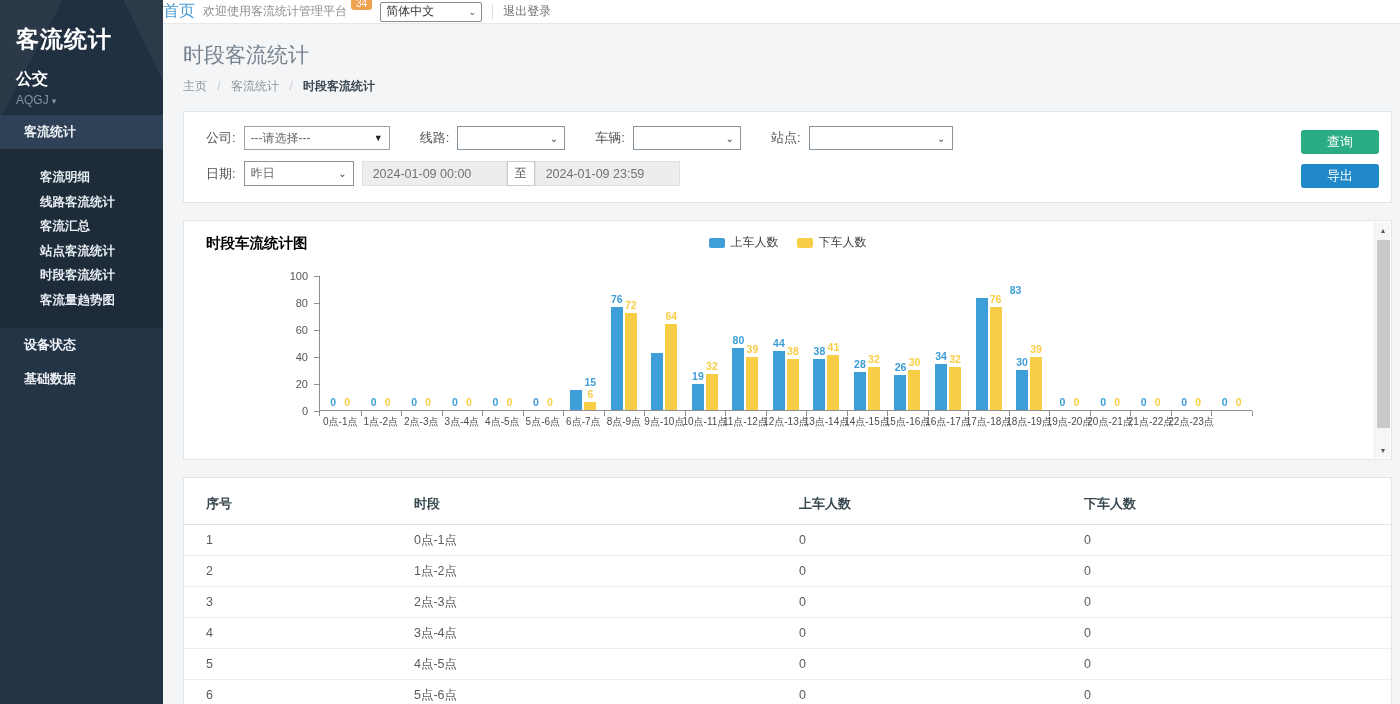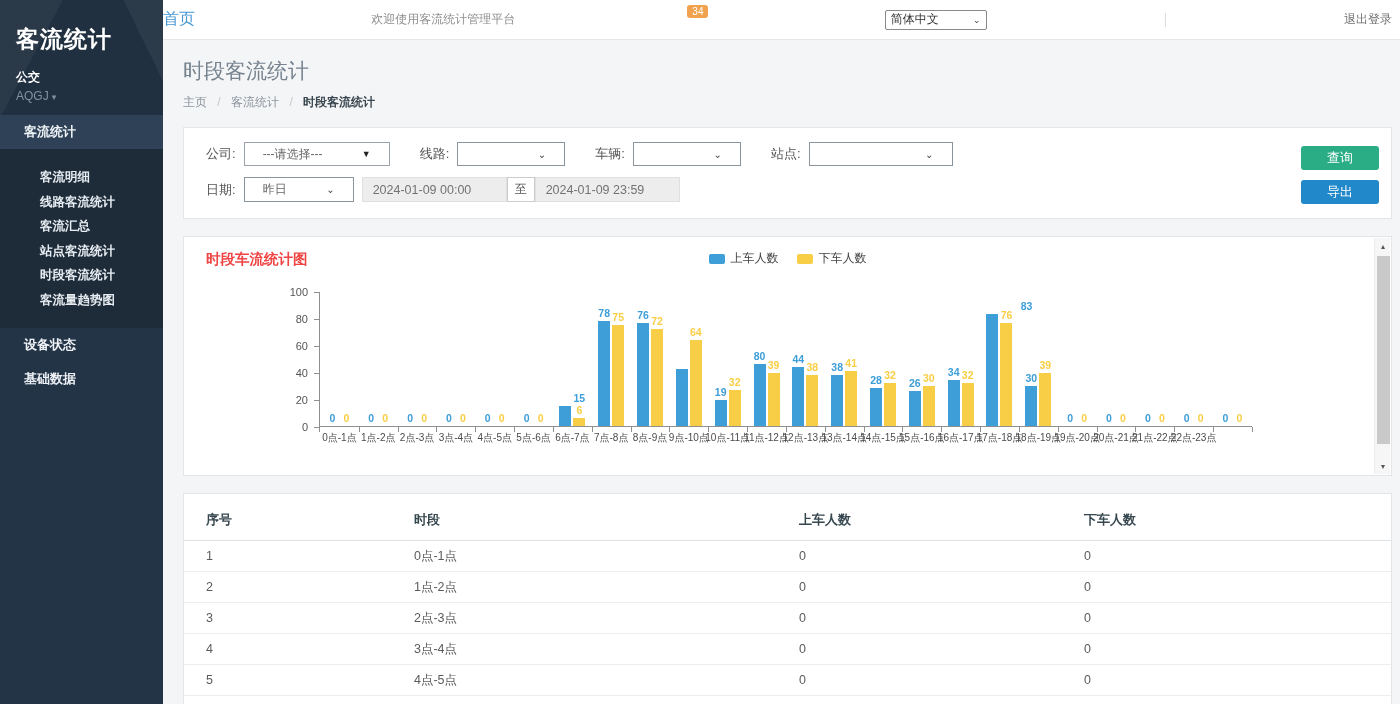--- a/index.html
+++ b/index.html
@@ -25,8 +25,8 @@
 
   
   .main { position:absolute; left:163px; top:0; width:1237px; height:704px; }
-  .topbar { height:40px; background:#fff; border-bottom:1px solid #e7e7e7; display:flex;
-    align-items:center; justify-content:space-between; padding-right:6px; }
+  .topbar { height:24px; background:#fff; border-bottom:1px solid #e7e7e7; display:flex;
+    align-items:center; justify-content:flex-start; padding-right:6px; }
   .tb-home { color:#4697d2; font-size:16px; cursor:pointer; margin-right:8px; }
   .tb-welcome { color:#8f8f8f; font-size:12px; }
   .tb-badge { background:#f0a24f; color:#fff; font-size:10px; border-radius:3px; padding:1px 5px;

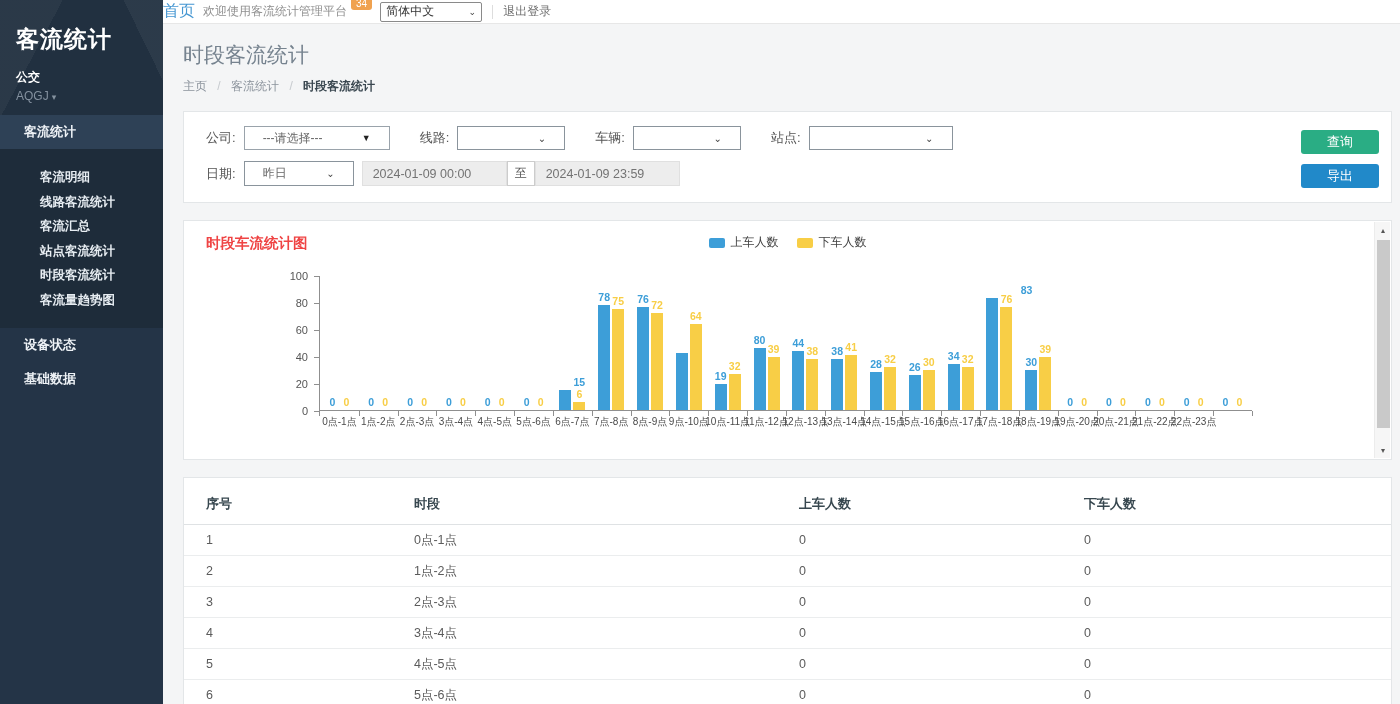--- a/index.html
+++ b/index.html
@@ -13,7 +13,7 @@
     background-image:linear-gradient(118deg, rgba(255,255,255,.045) 28%, transparent 28%),
                      linear-gradient(244deg, rgba(255,255,255,.05) 18%, transparent 18%); }
   .brand-title { color:#fff; font-size:23px; font-weight:700; letter-spacing:1px; }
-  .brand-org { color:#fff; font-size:12px; font-weight:700; margin-top:14px; }
+  .brand-org { color:#fff; font-size:16px; font-weight:700; margin-top:14px; }
   .brand-account { color:#84919f; font-size:12px; margin-top:3px; cursor:pointer; }
   .brand-account .caret { font-size:9px; color:#84919f; margin-left:3px; }
   .menu-parent { height:34px; line-height:34px; padding-left:24px; color:#eef2f6; font-size:13px;

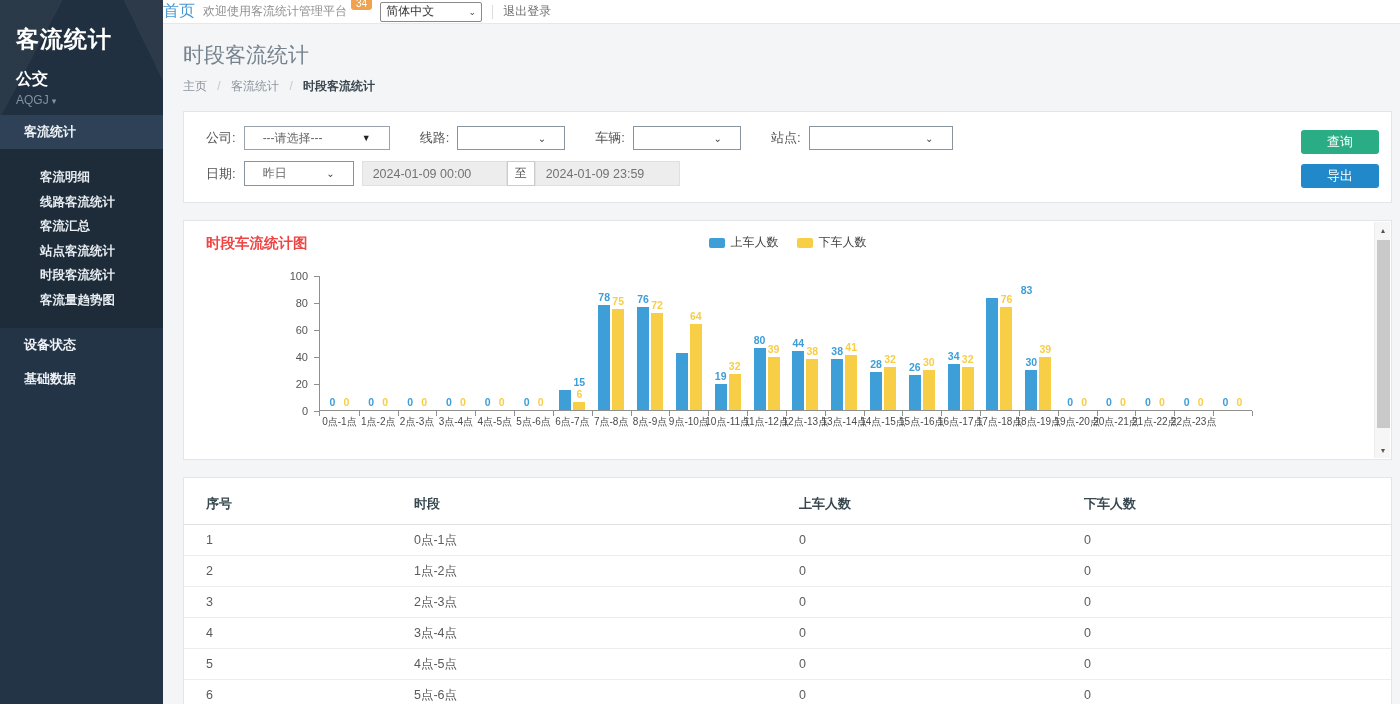--- a/index.html
+++ b/index.html
@@ -54,7 +54,7 @@
   .f-row + .f-row { margin-top:11px; }
   .f-label { font-size:13px; color:#555; margin-right:8px; }
   .sel { height:24px; border:1px solid #7f8c98; background:#fff; display:flex; align-items:center;
-    justify-content:space-between; padding:0 18px; font-size:12px; color:#666; cursor:pointer; }
+    justify-content:space-between; padding:0 6px; font-size:12px; color:#666; cursor:pointer; }
   .sel-company { width:146px; border-color:#9aa3ab; }
   .sel-company .caret { color:#222; font-size:9px; }
   .sel-plain { border-color:#8a949c; }

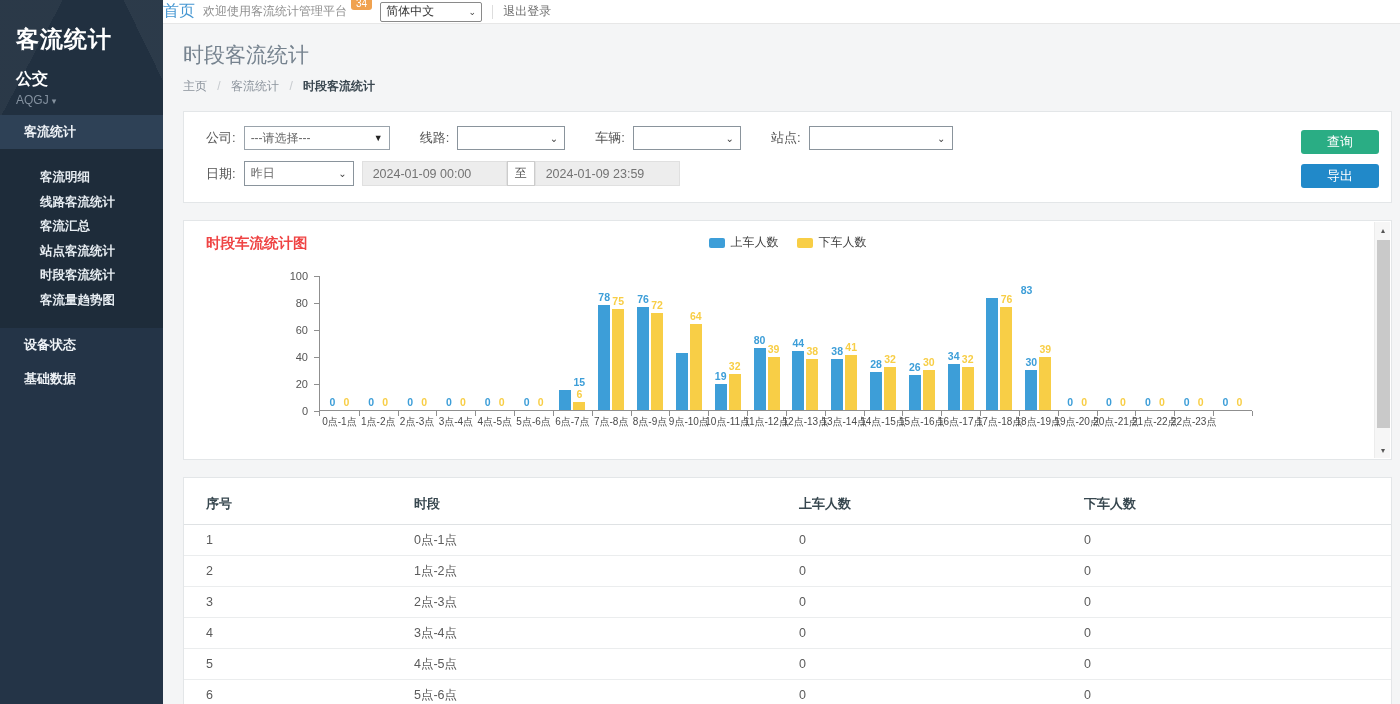--- a/index.html
+++ b/index.html
@@ -75,7 +75,7 @@
   
   .chart-card { margin-top:17px; height:240px; position:relative; overflow:hidden; }
   .chart-header { position:relative; padding:13px 20px 0 22px; height:38px; }
-  .chart-title { font-size:14.5px; font-weight:700; color:#ef4444;font-family:Liberation Mono, monospace; }
+  .chart-title { font-size:14.5px; font-weight:700; color:#000000;font-family:Liberation Mono, monospace; }
   .legend { position:absolute; left:50%; transform:translateX(-50%); top:13px; display:flex; gap:18px; }
   .legend-item { display:flex; align-items:center; gap:6px; cursor:pointer; }
   .lswatch { width:16px; height:10px; border-radius:2px; }

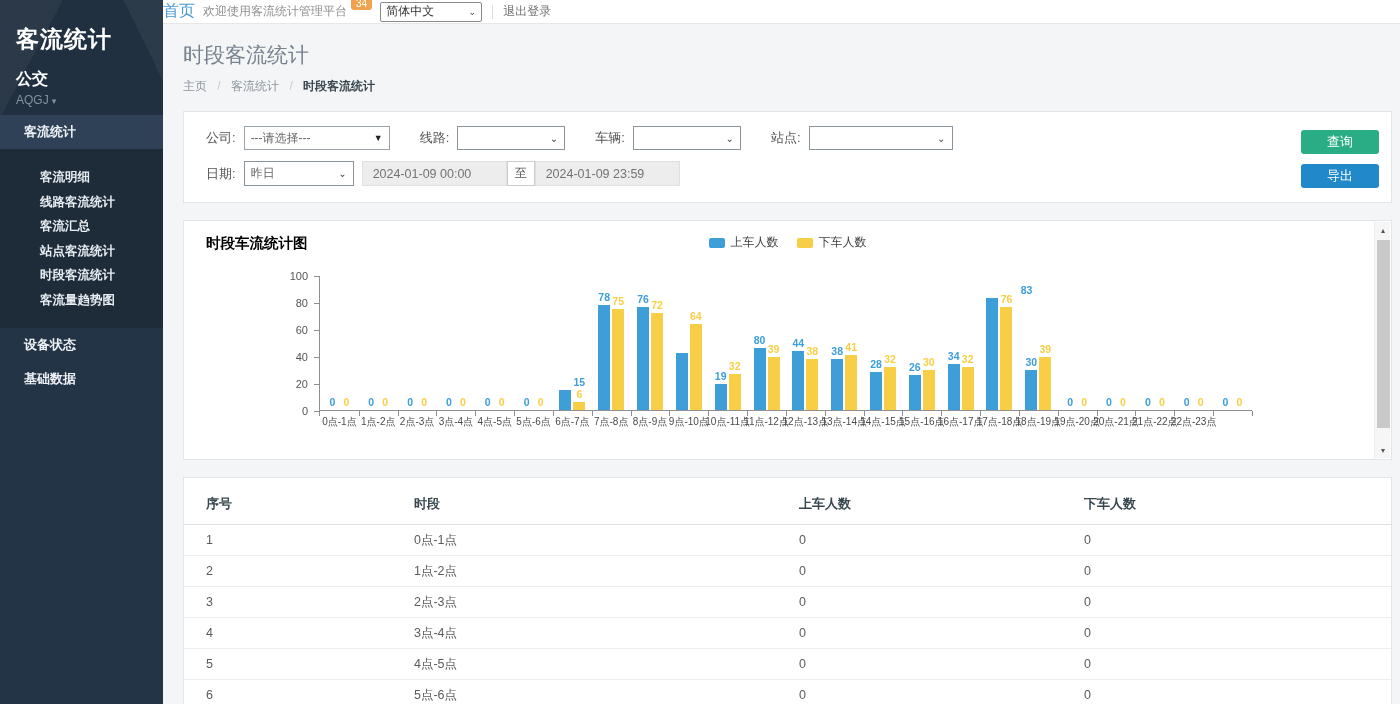--- a/index.html
+++ b/index.html
@@ -331,20 +331,6 @@
             <div class="cgroup">
               <div class="cbars">
                 <div class="cbarwrap">
-                  <div class="cval" style="color: rgb(61, 158, 216); bottom: 107.3px;">78</div>
-                  <div class="cbar" style="height: 105.3px; background: rgb(61, 158, 216);"></div>
-                </div>
-                <div class="cbarwrap">
-                  <div class="cval" style="color: rgb(248, 206, 70); bottom: 103.25px;">75</div>
-                  <div class="cbar" style="height: 101.25px; background: rgb(248, 206, 70);"></div>
-                </div>
-              </div>
-              <div class="ctick"></div>
-              <div class="cxlabel">7点-8点</div>
-            </div>
-            <div class="cgroup">
-              <div class="cbars">
-                <div class="cbarwrap">
                   <div class="cval" style="color: rgb(61, 158, 216); bottom: 104.6px;">76</div>
                   <div class="cbar" style="height: 102.6px; background: rgb(61, 158, 216);"></div>
                 </div>

